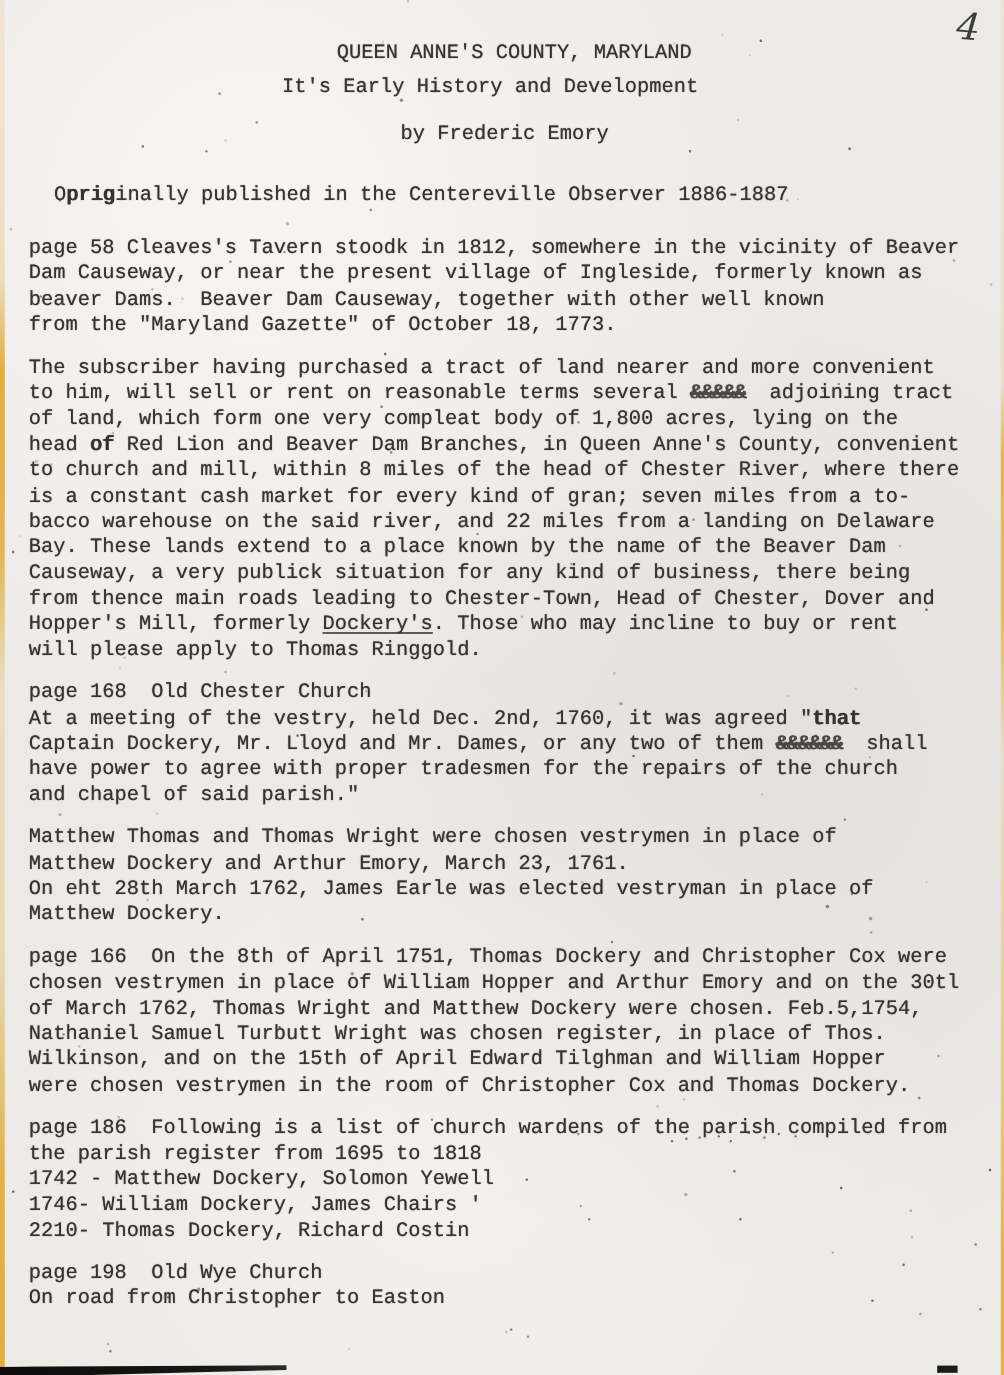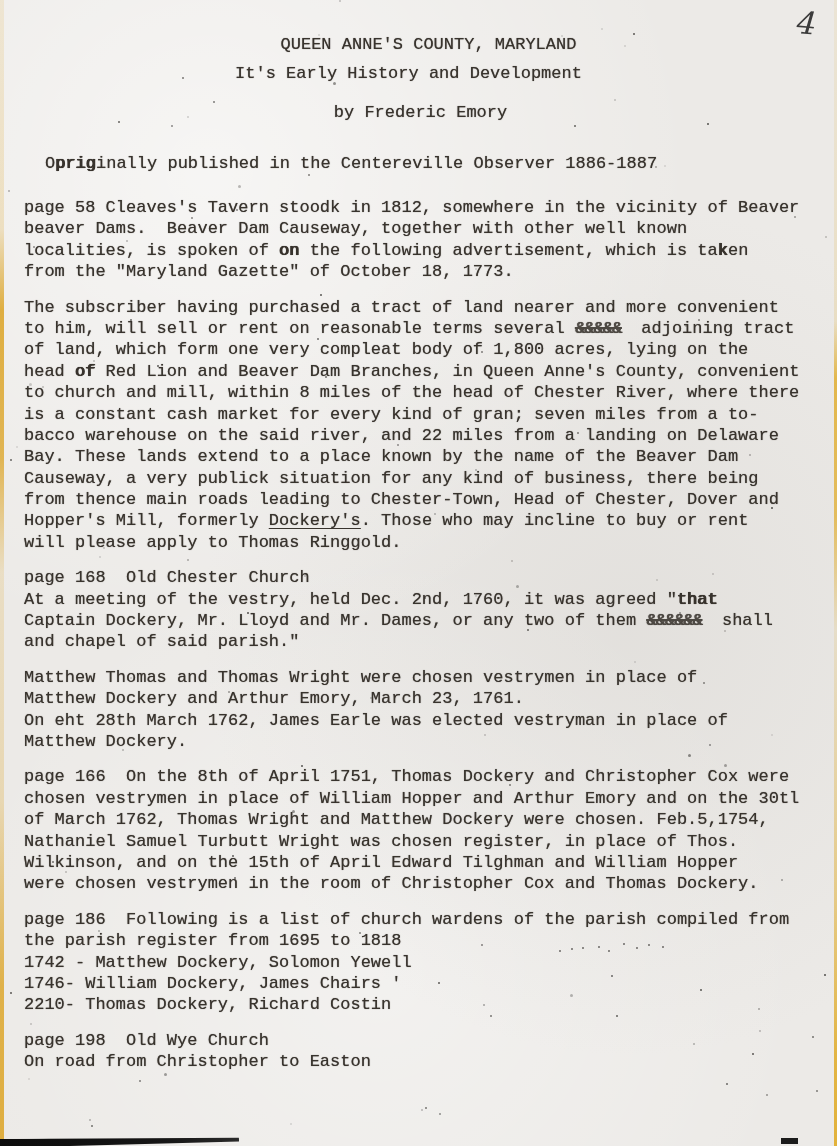--- a/index.html
+++ b/index.html
@@ -228,6 +228,7 @@
     <div class="doc-body" id="doc-body">
         <div class="paragraph">
           <div class="line">page 58 Cleaves's Tavern stoodk in 1812, somewhere in the vicinity of Beaver</div>
+          <div class="line">Dam Causeway, or near the present village of Ingleside, formerly known as</div>
           <div class="line">beaver Dams.  Beaver Dam Causeway, together with other well known</div>
           <div class="line">localities, is spoken of <span class="overtype">on</span> the following advertisement, which is ta<span class="overtype">k</span>en</div>
           <div class="line">from the "Maryland Gazette" of October 18, 1773.</div>

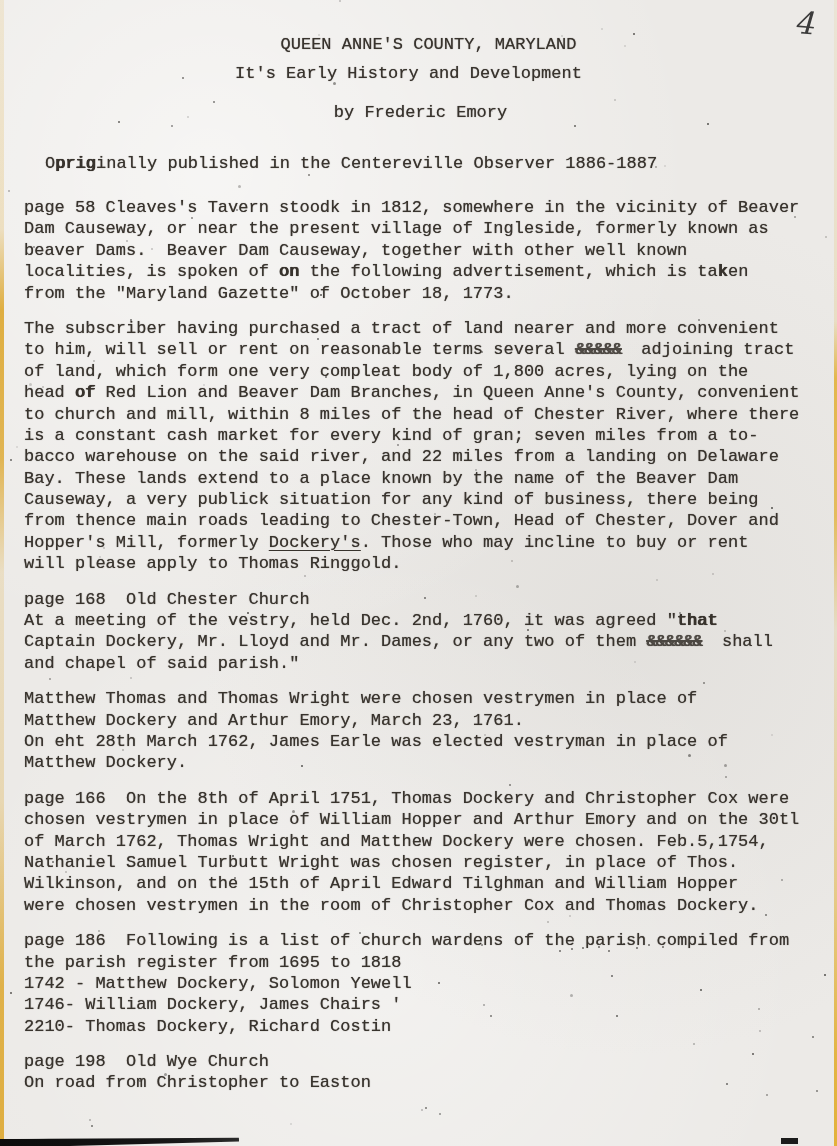--- a/index.html
+++ b/index.html
@@ -230,7 +230,6 @@
           <div class="line">page 58 Cleaves's Tavern stoodk in 1812, somewhere in the vicinity of Beaver</div>
           <div class="line">Dam Causeway, or near the present village of Ingleside, formerly known as</div>
           <div class="line">beaver Dams.  Beaver Dam Causeway, together with other well known</div>
-          <div class="line">localities, is spoken of <span class="overtype">on</span> the following advertisement, which is ta<span class="overtype">k</span>en</div>
           <div class="line">from the "Maryland Gazette" of October 18, 1773.</div>
         </div>
         <div class="paragraph">

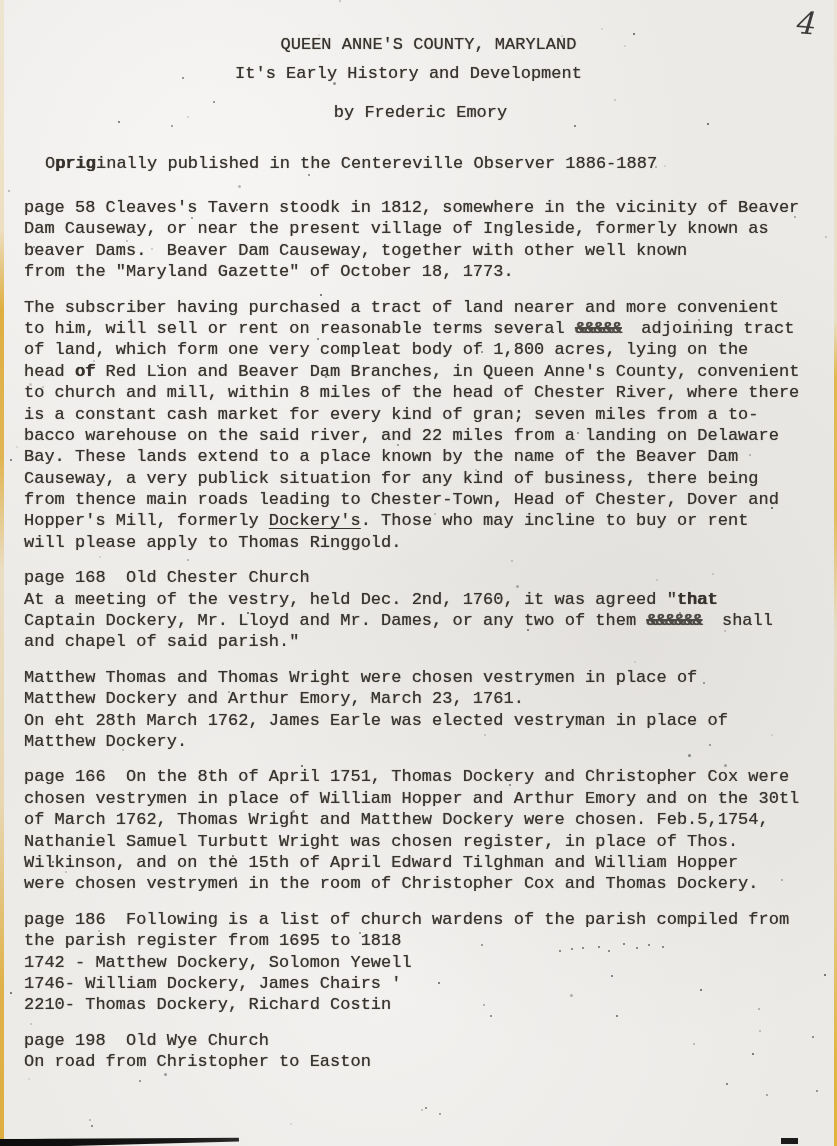--- a/index.html
+++ b/index.html
@@ -250,6 +250,7 @@
           <div class="line">page 168  Old Chester Church</div>
           <div class="line">At a meeting of the vestry, held Dec. 2nd, 1760, it was agreed "<span class="overtype">that</span></div>
           <div class="line">Captain Dockery, Mr. Lloyd and Mr. Dames, or any two of them <span class="strike">&amp;&amp;&amp;&amp;&amp;&amp;</span>  shall</div>
+          <div class="line">have power to agree with proper tradesmen for the repairs of the church</div>
           <div class="line">and chapel of said parish."</div>
         </div>
         <div class="paragraph">

